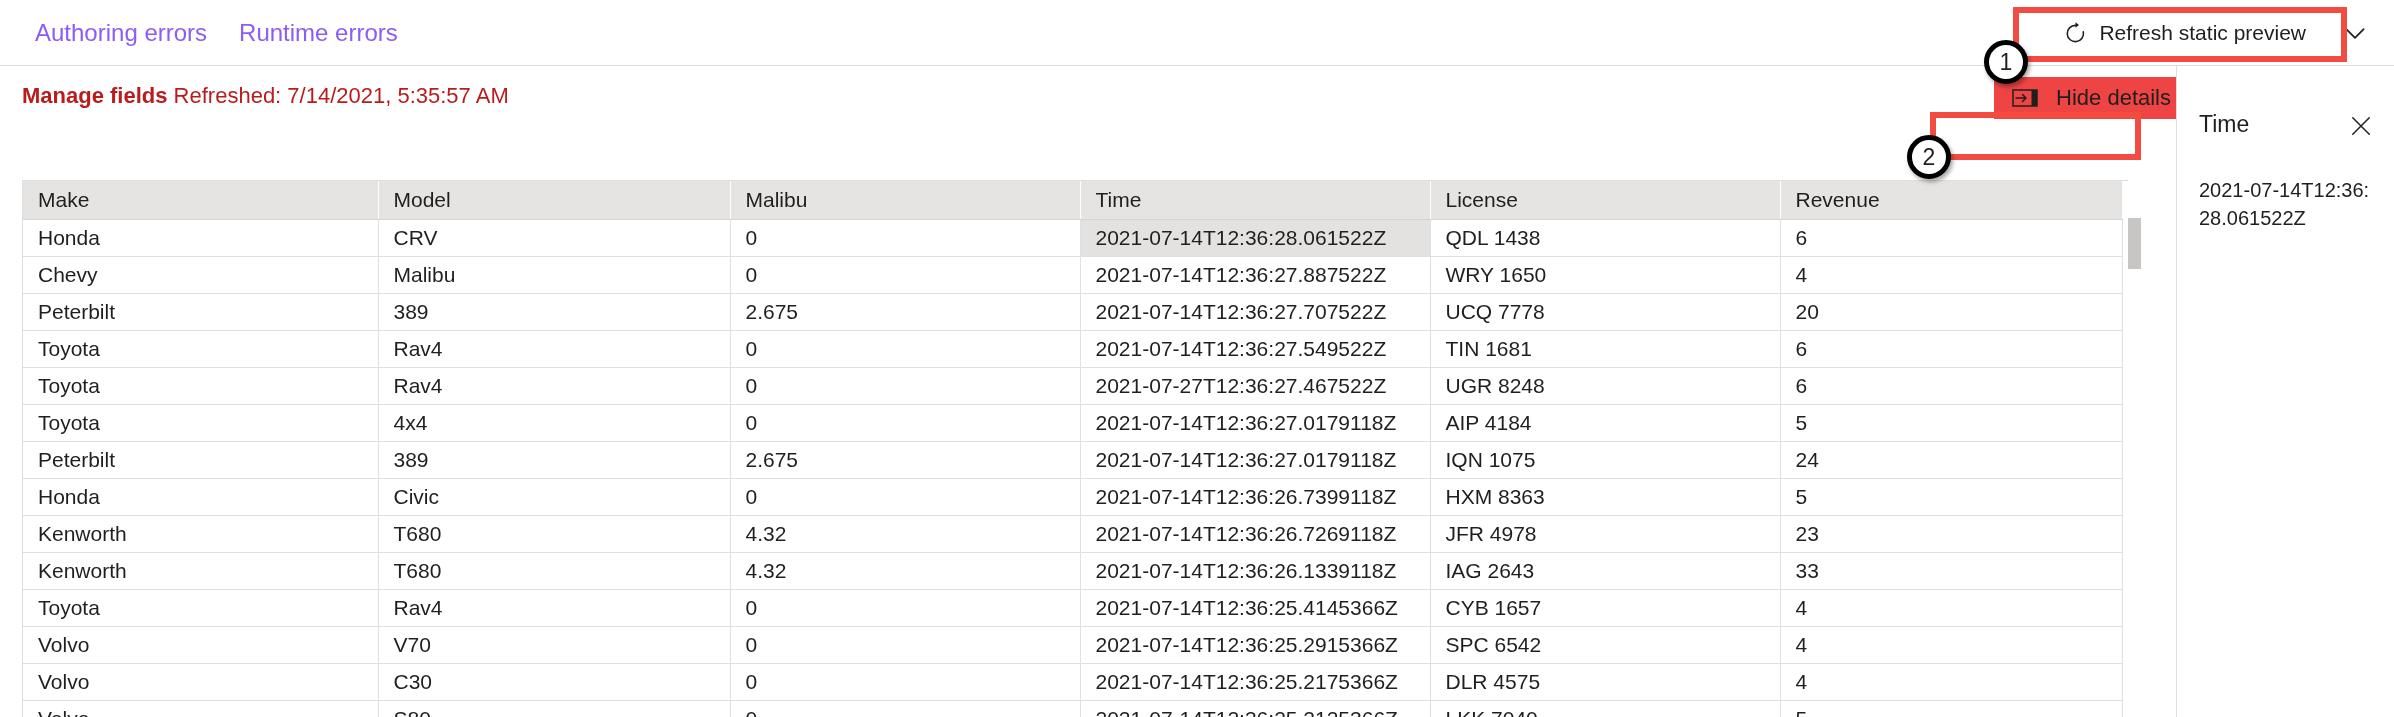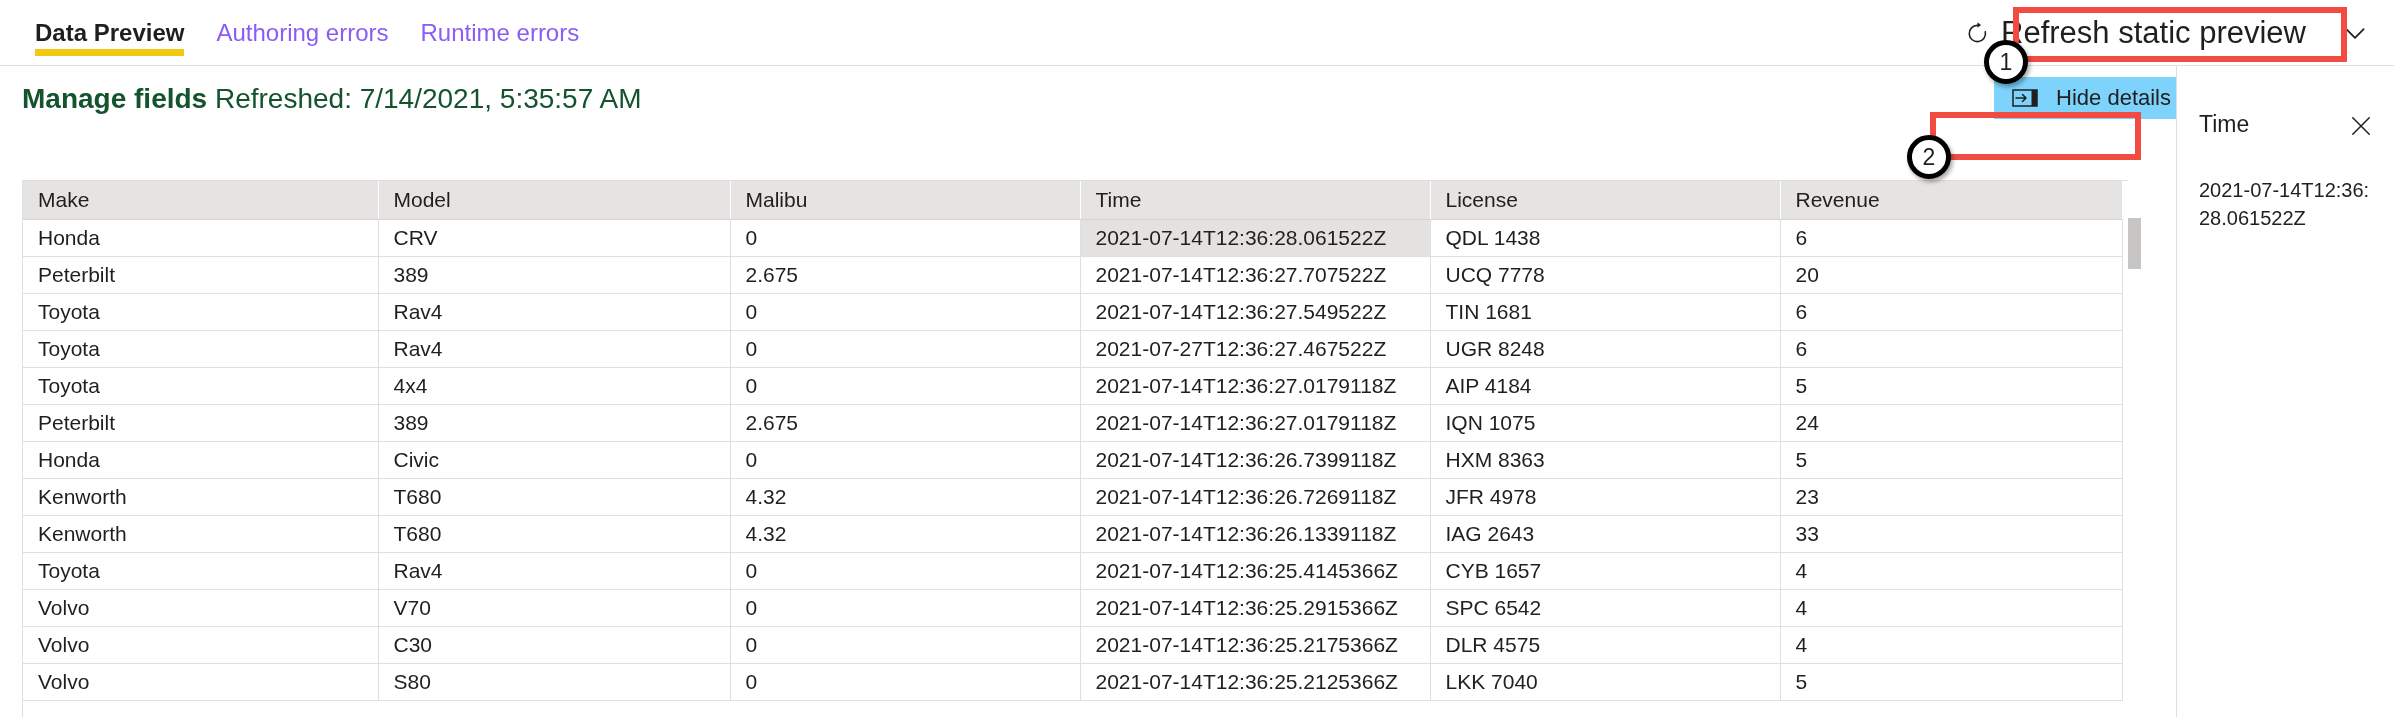--- a/index.html
+++ b/index.html
@@ -253,10 +253,6 @@
 
   <div class="tabbar">
     <div class="tabs">
-      <div class="tab active">
-        <span>Data Preview</span>
-        <span class="tab-underline"></span>
-      </div>
       <div class="tab">
         <span>Authoring errors</span>
 

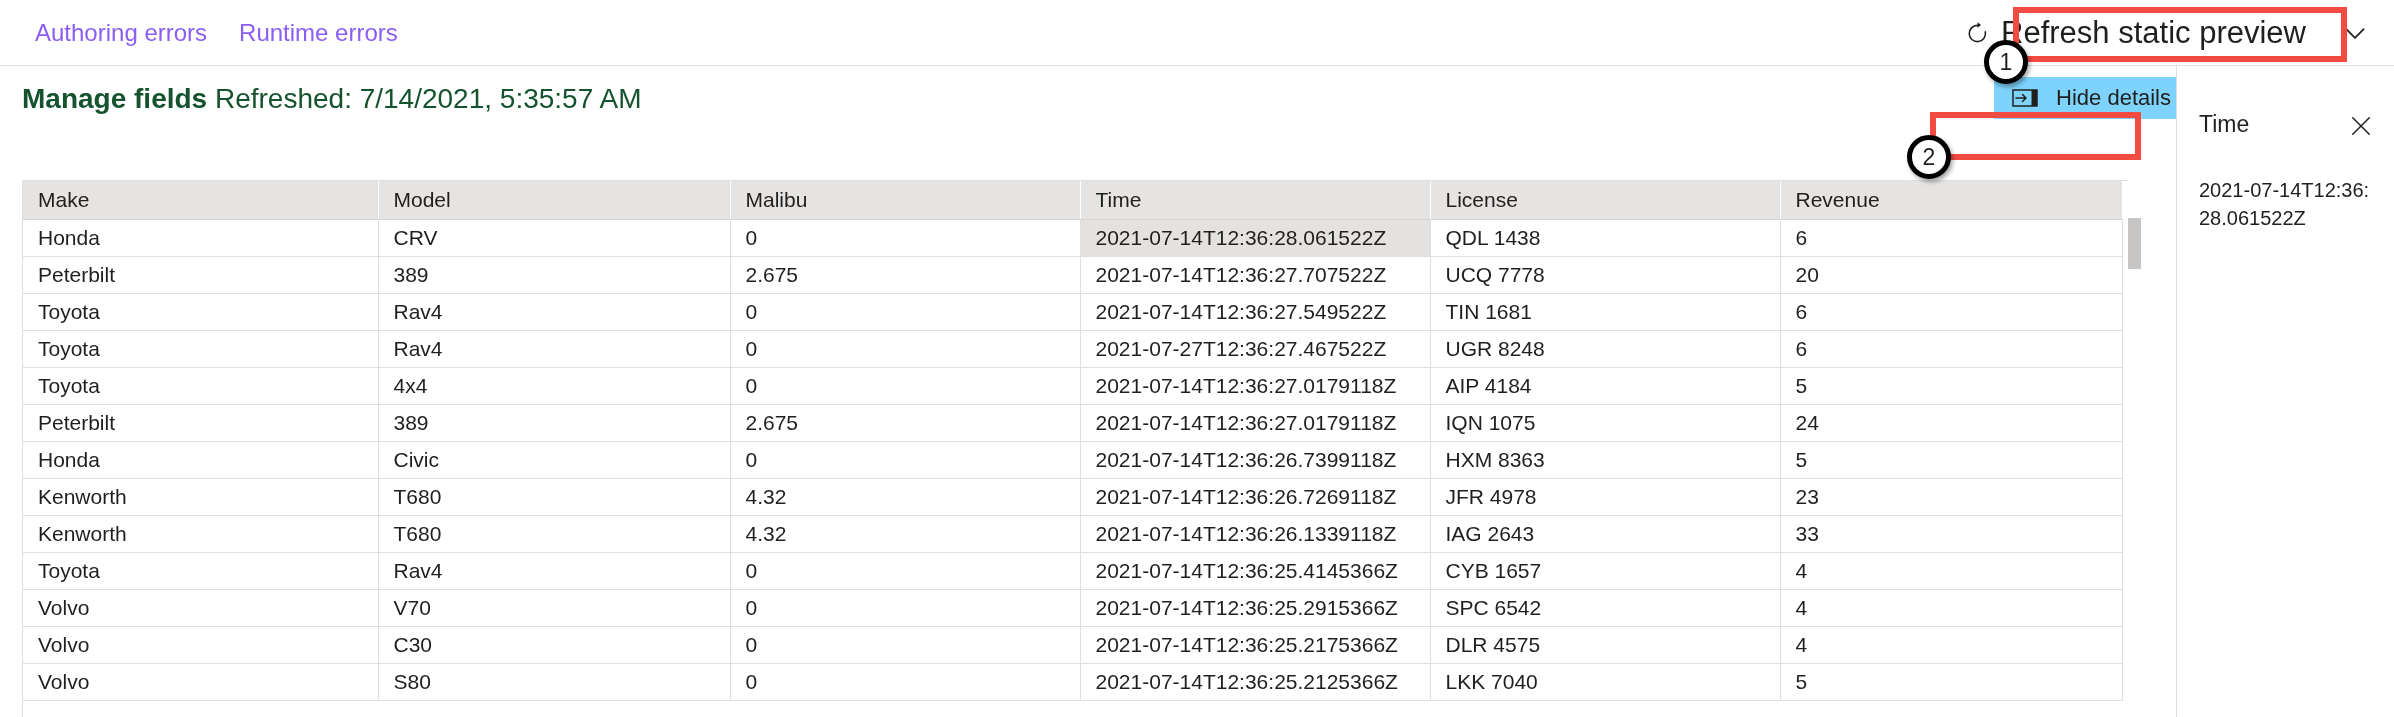--- a/index.html
+++ b/index.html
@@ -75,7 +75,7 @@
     background: #ffffff;
     border: none;
     cursor: pointer;
-    font-size: 31px;
+    font-size: 21px;
     color: #201f1e;
     font-family: inherit;
     white-space: nowrap;

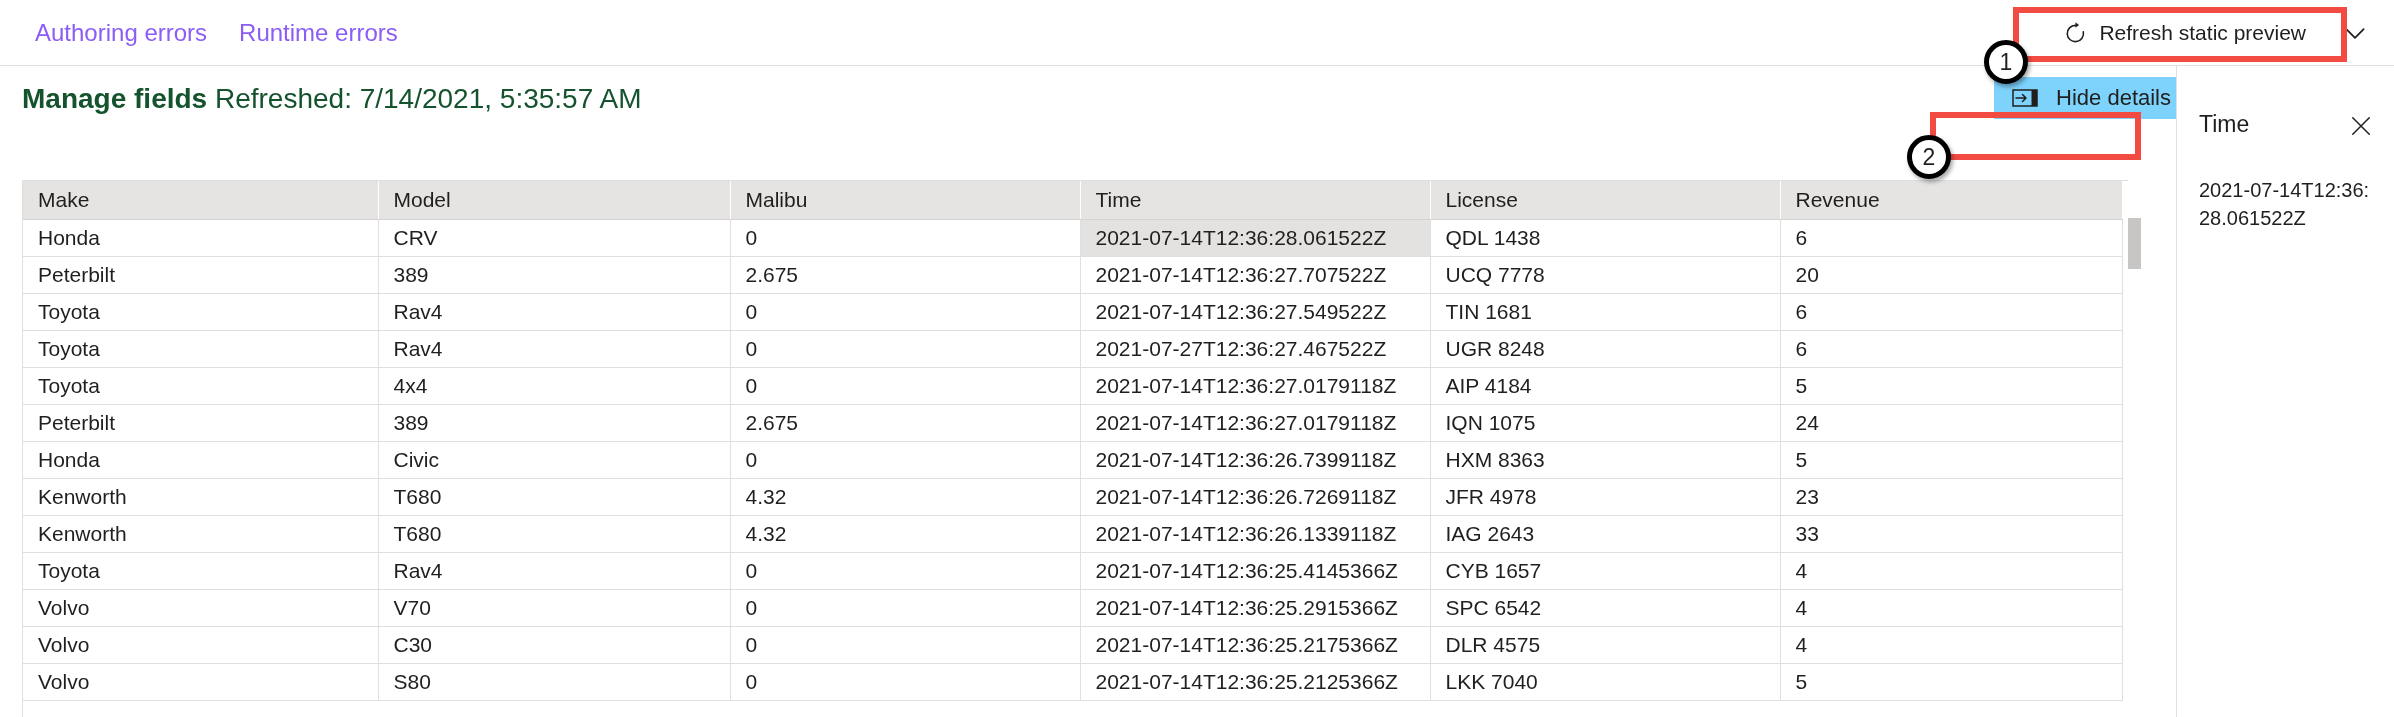--- a/index.html
+++ b/index.html
@@ -100,8 +100,8 @@
   .manage-line {
     position: absolute;
     left: 22px; top: 17px;
-    font-size: 28px;
-    color: #14532d;
+    font-size: 22px;
+    color: #b91c1c;
     white-space: nowrap;
   }
   .manage-line .bold { font-weight: 700; }

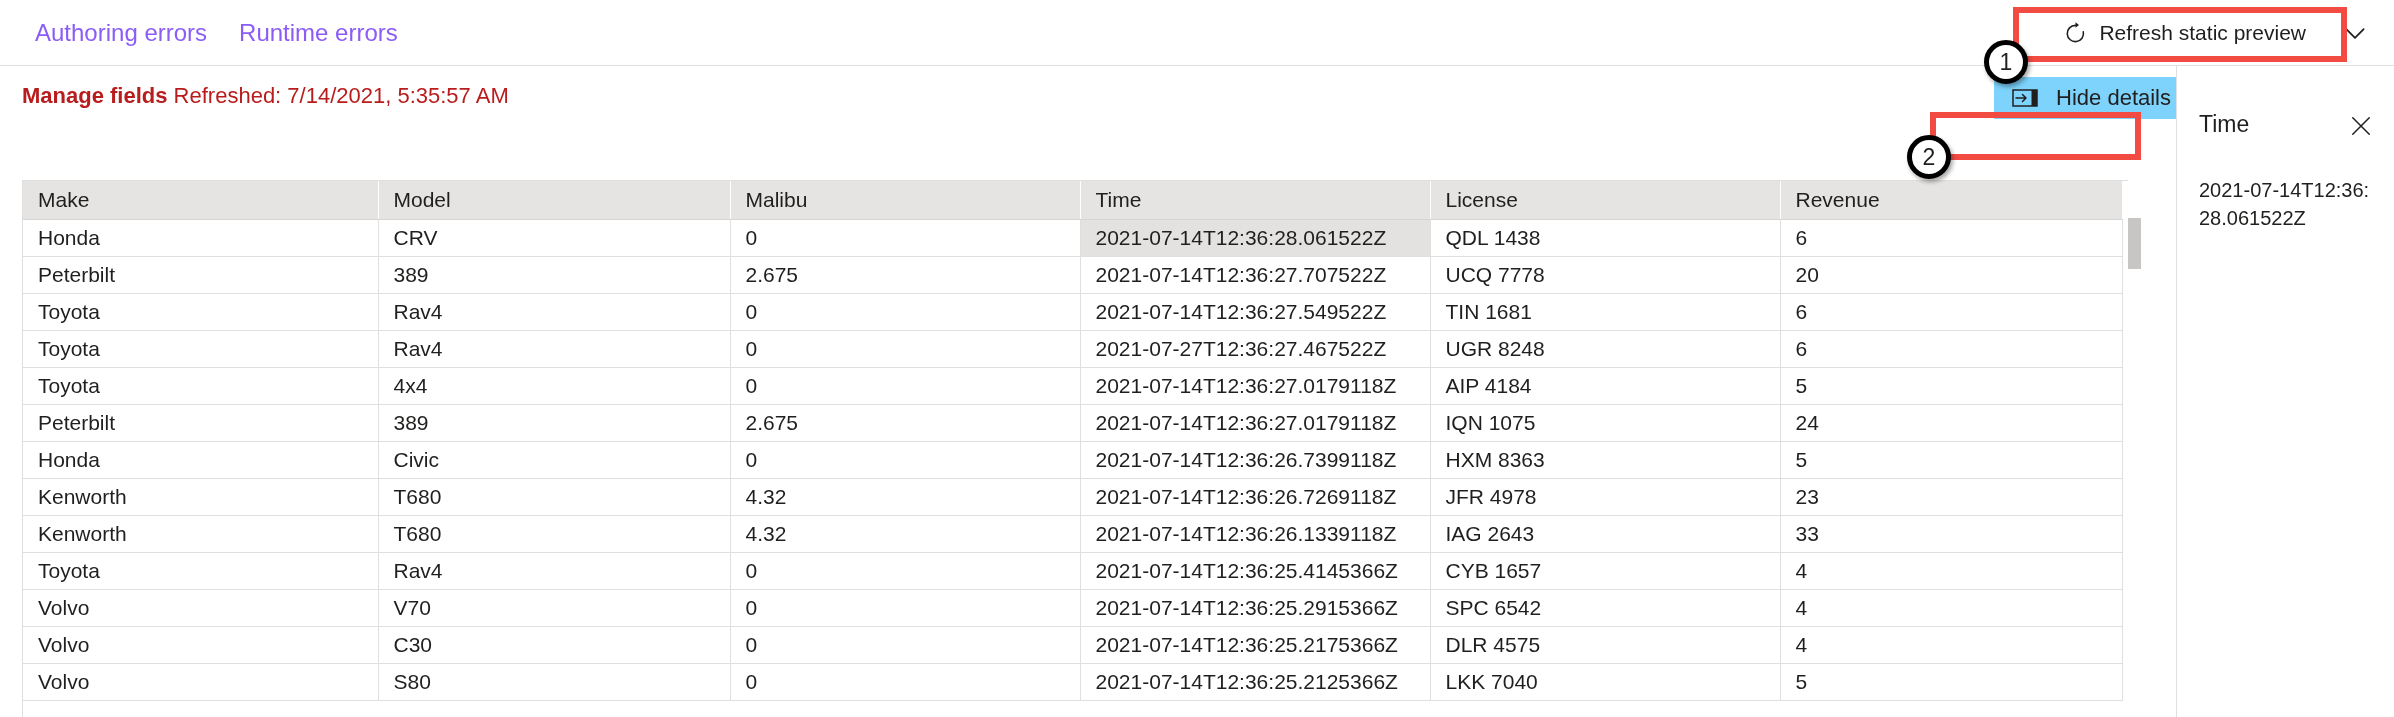--- a/index.html
+++ b/index.html
@@ -114,7 +114,7 @@
     gap: 18px;
     height: 42px;
     padding: 0 18px;
-    background: #7dd3fc;
+    background: #ef4444;
     border: none;
     cursor: pointer;
     font-size: 22px;

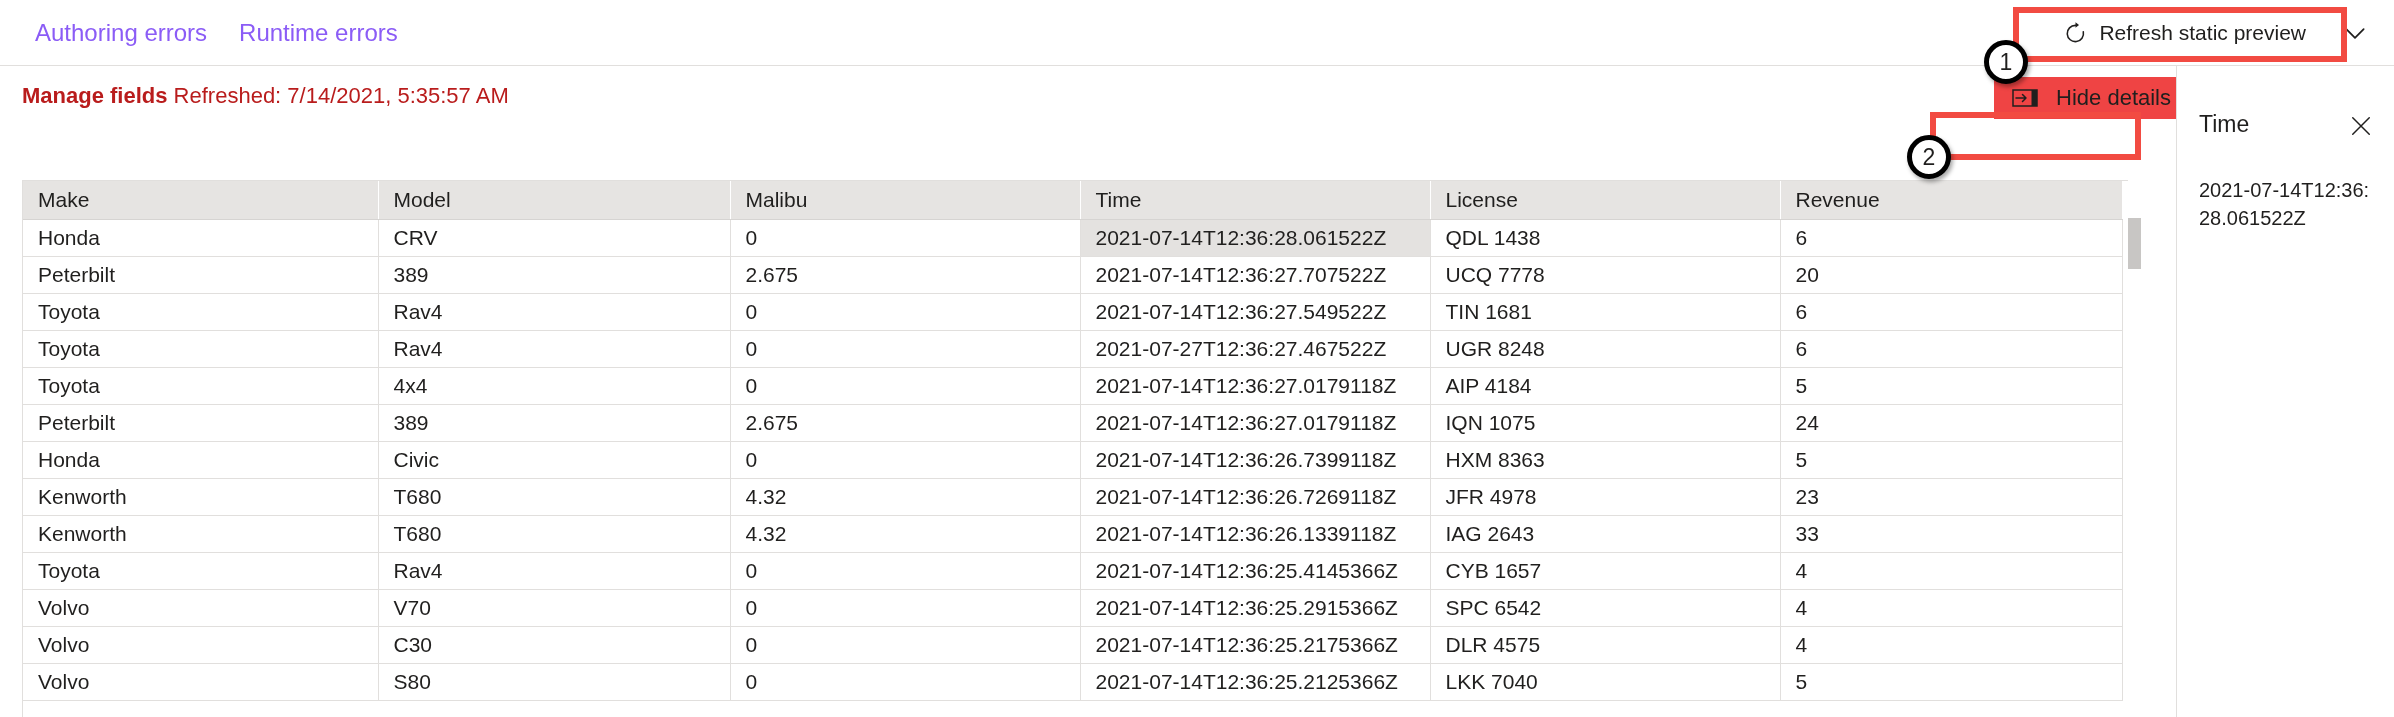--- a/index.html
+++ b/index.html
@@ -326,6 +326,14 @@
             <td>6</td>
           </tr>
           <tr>
+            <td>Chevy</td>
+            <td>Malibu</td>
+            <td>0</td>
+            <td>2021-07-14T12:36:27.887522Z</td>
+            <td>WRY 1650</td>
+            <td>4</td>
+          </tr>
+          <tr>
             <td>Peterbilt</td>
             <td>389</td>
             <td>2.675</td>

